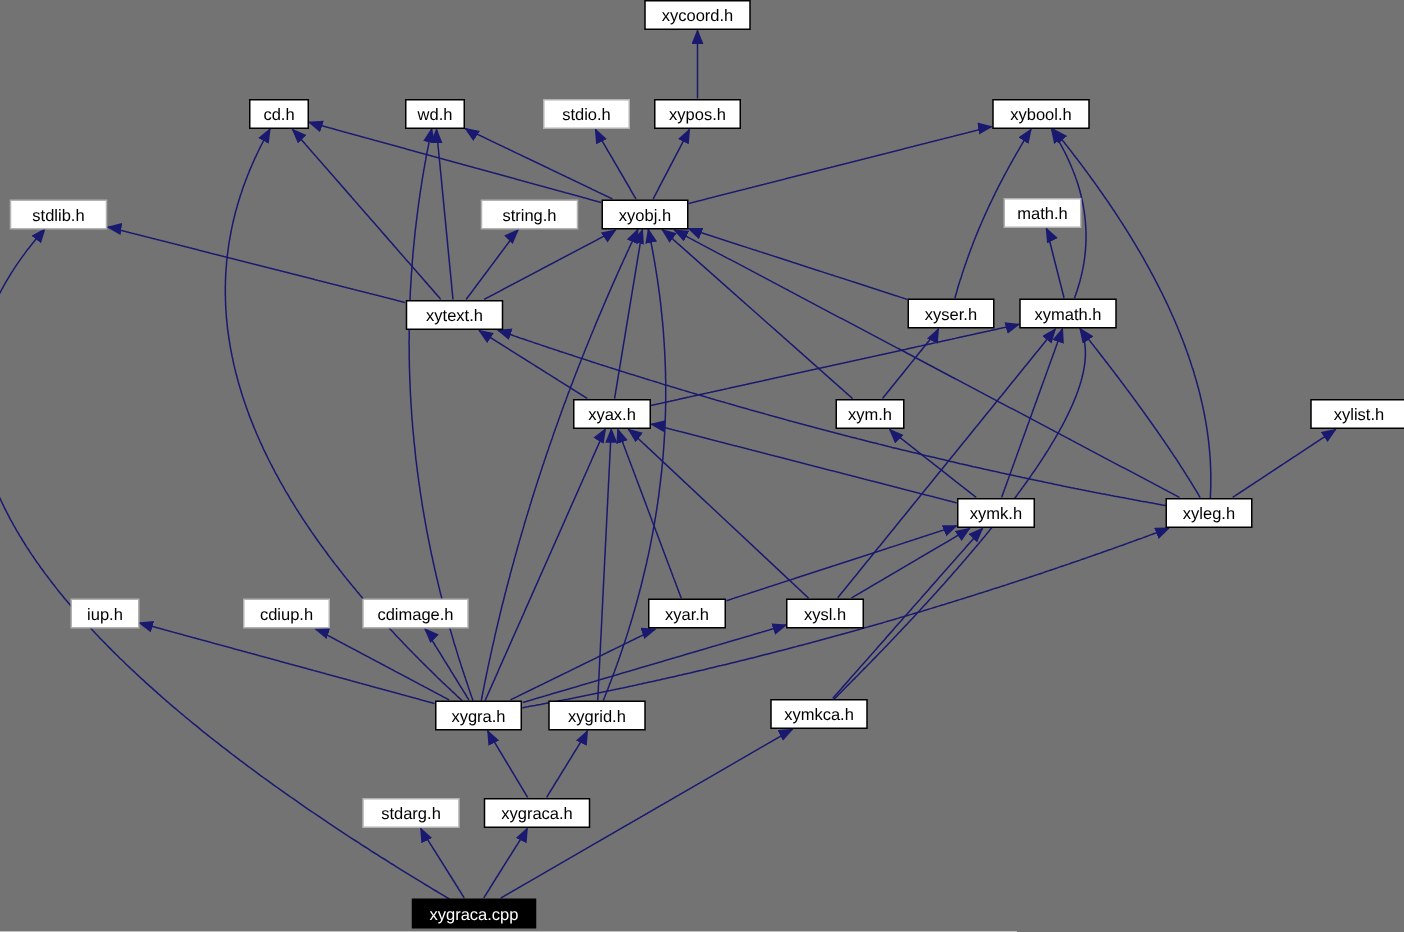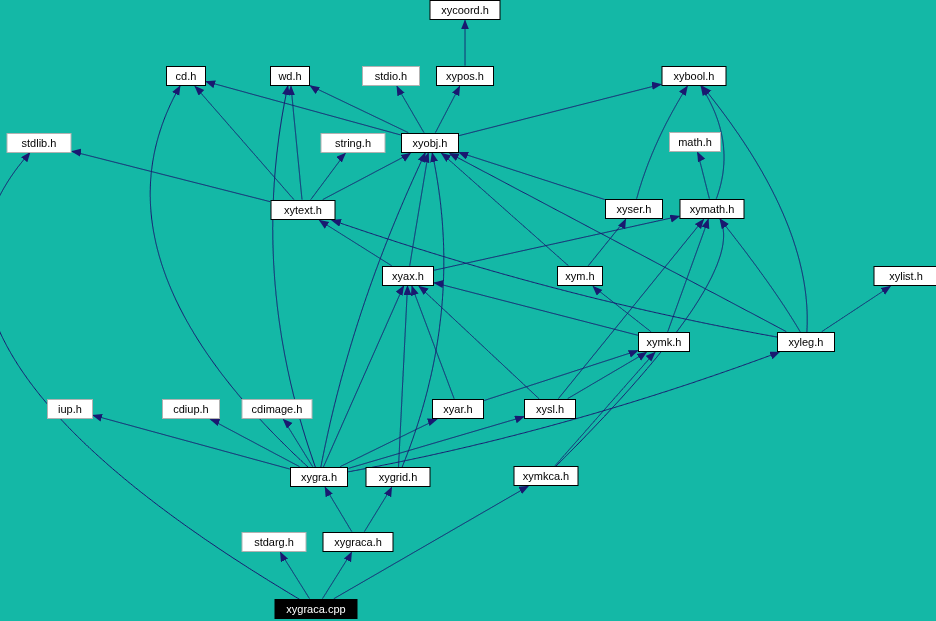--- a/index.html
+++ b/index.html
@@ -3,7 +3,7 @@
 <meta charset="utf-8">
 <style>
   html, body { margin: 0; padding: 0; background: #ffffff; }
-  .stage { position: relative; width: 936px; height: 621px; background: #14b8a6; overflow: hidden; }
+  .stage { position: relative; width: 936px; height: 621px; background: #737373; overflow: hidden; }
   svg text {
     font-family: "Liberation Sans", "DejaVu Sans", sans-serif;
     font-size: 11px;

